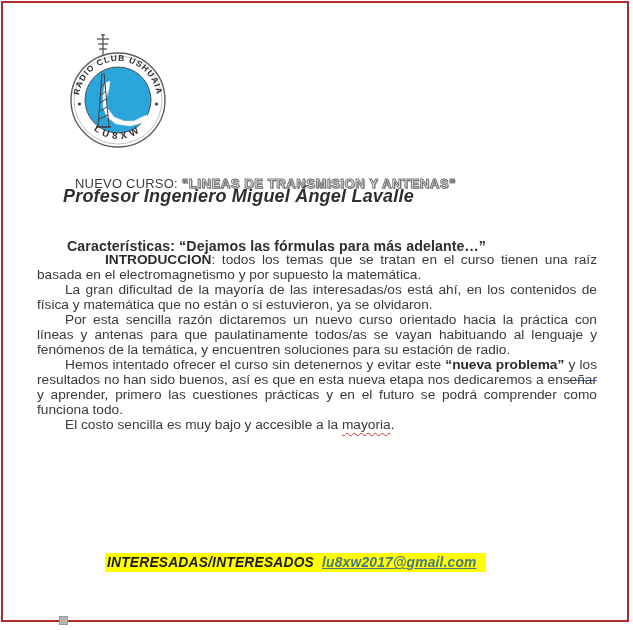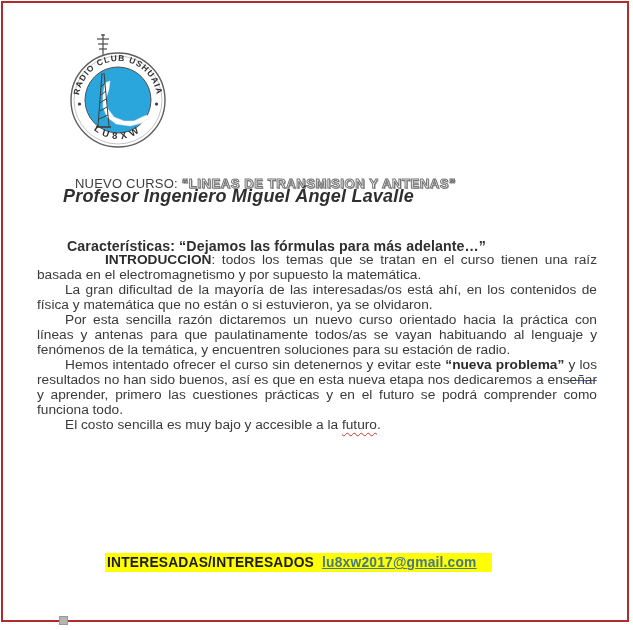--- a/index.html
+++ b/index.html
@@ -138,7 +138,7 @@
     <p class="std">La gran dificultad de la mayoría de las interesadas/os está ahí, en los contenidos de física y matemática que no están o si estuvieron, ya se olvidaron.</p>
     <p class="std">Por esta sencilla razón dictaremos un nuevo curso orientado hacia la práctica con líneas y antenas para que paulatinamente todos/as se vayan habituando al lenguaje y fenómenos de la temática, y encuentren soluciones para su estación de radio.</p>
     <p class="std"><span>Hemos intentado ofrecer el curso sin detenernos y evitar este </span><b>“nueva problema”</b><span> </span><span class="grammar">y los</span><span> resultados no han sido buenos, así es que en esta nueva etapa nos dedicaremos a enseñar y aprender, primero las cuestiones prácticas y en el futuro se podrá comprender como funciona todo.</span></p>
-    <p class="std"><span>El costo sencilla es muy bajo y accesible a la </span><span class="spell">futuro</span><span>.</span></p>
+    <p class="std"><span>El costo sencilla es muy bajo y accesible a la </span><span class="spell">mayoria</span><span>.</span></p>
   </div>
 
   <p class="contact-line"><span class="hl"><b>INTERESADAS/INTERESADOS&nbsp; </b><a class="email">lu8xw2017@gmail.com</a></span></p>

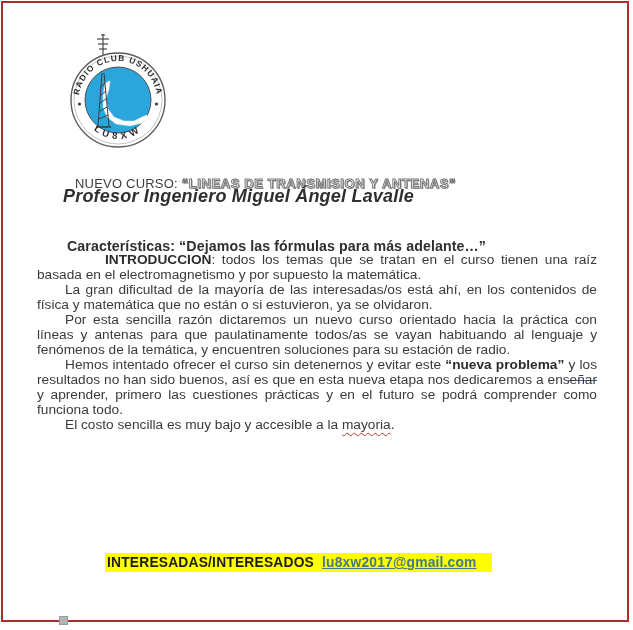--- a/index.html
+++ b/index.html
@@ -60,7 +60,7 @@
     font-size:13.8px;line-height:21px;text-indent:68px;
   }
   .hl{
-    background:#ffff00;padding:2px 15px 2px 2px;
+    background:#ffff00;padding:2px 9px 2px 2px;font-style:italic;
   }
   .hl b{color:#1c1c1c;letter-spacing:0.2px;}
   .email{

